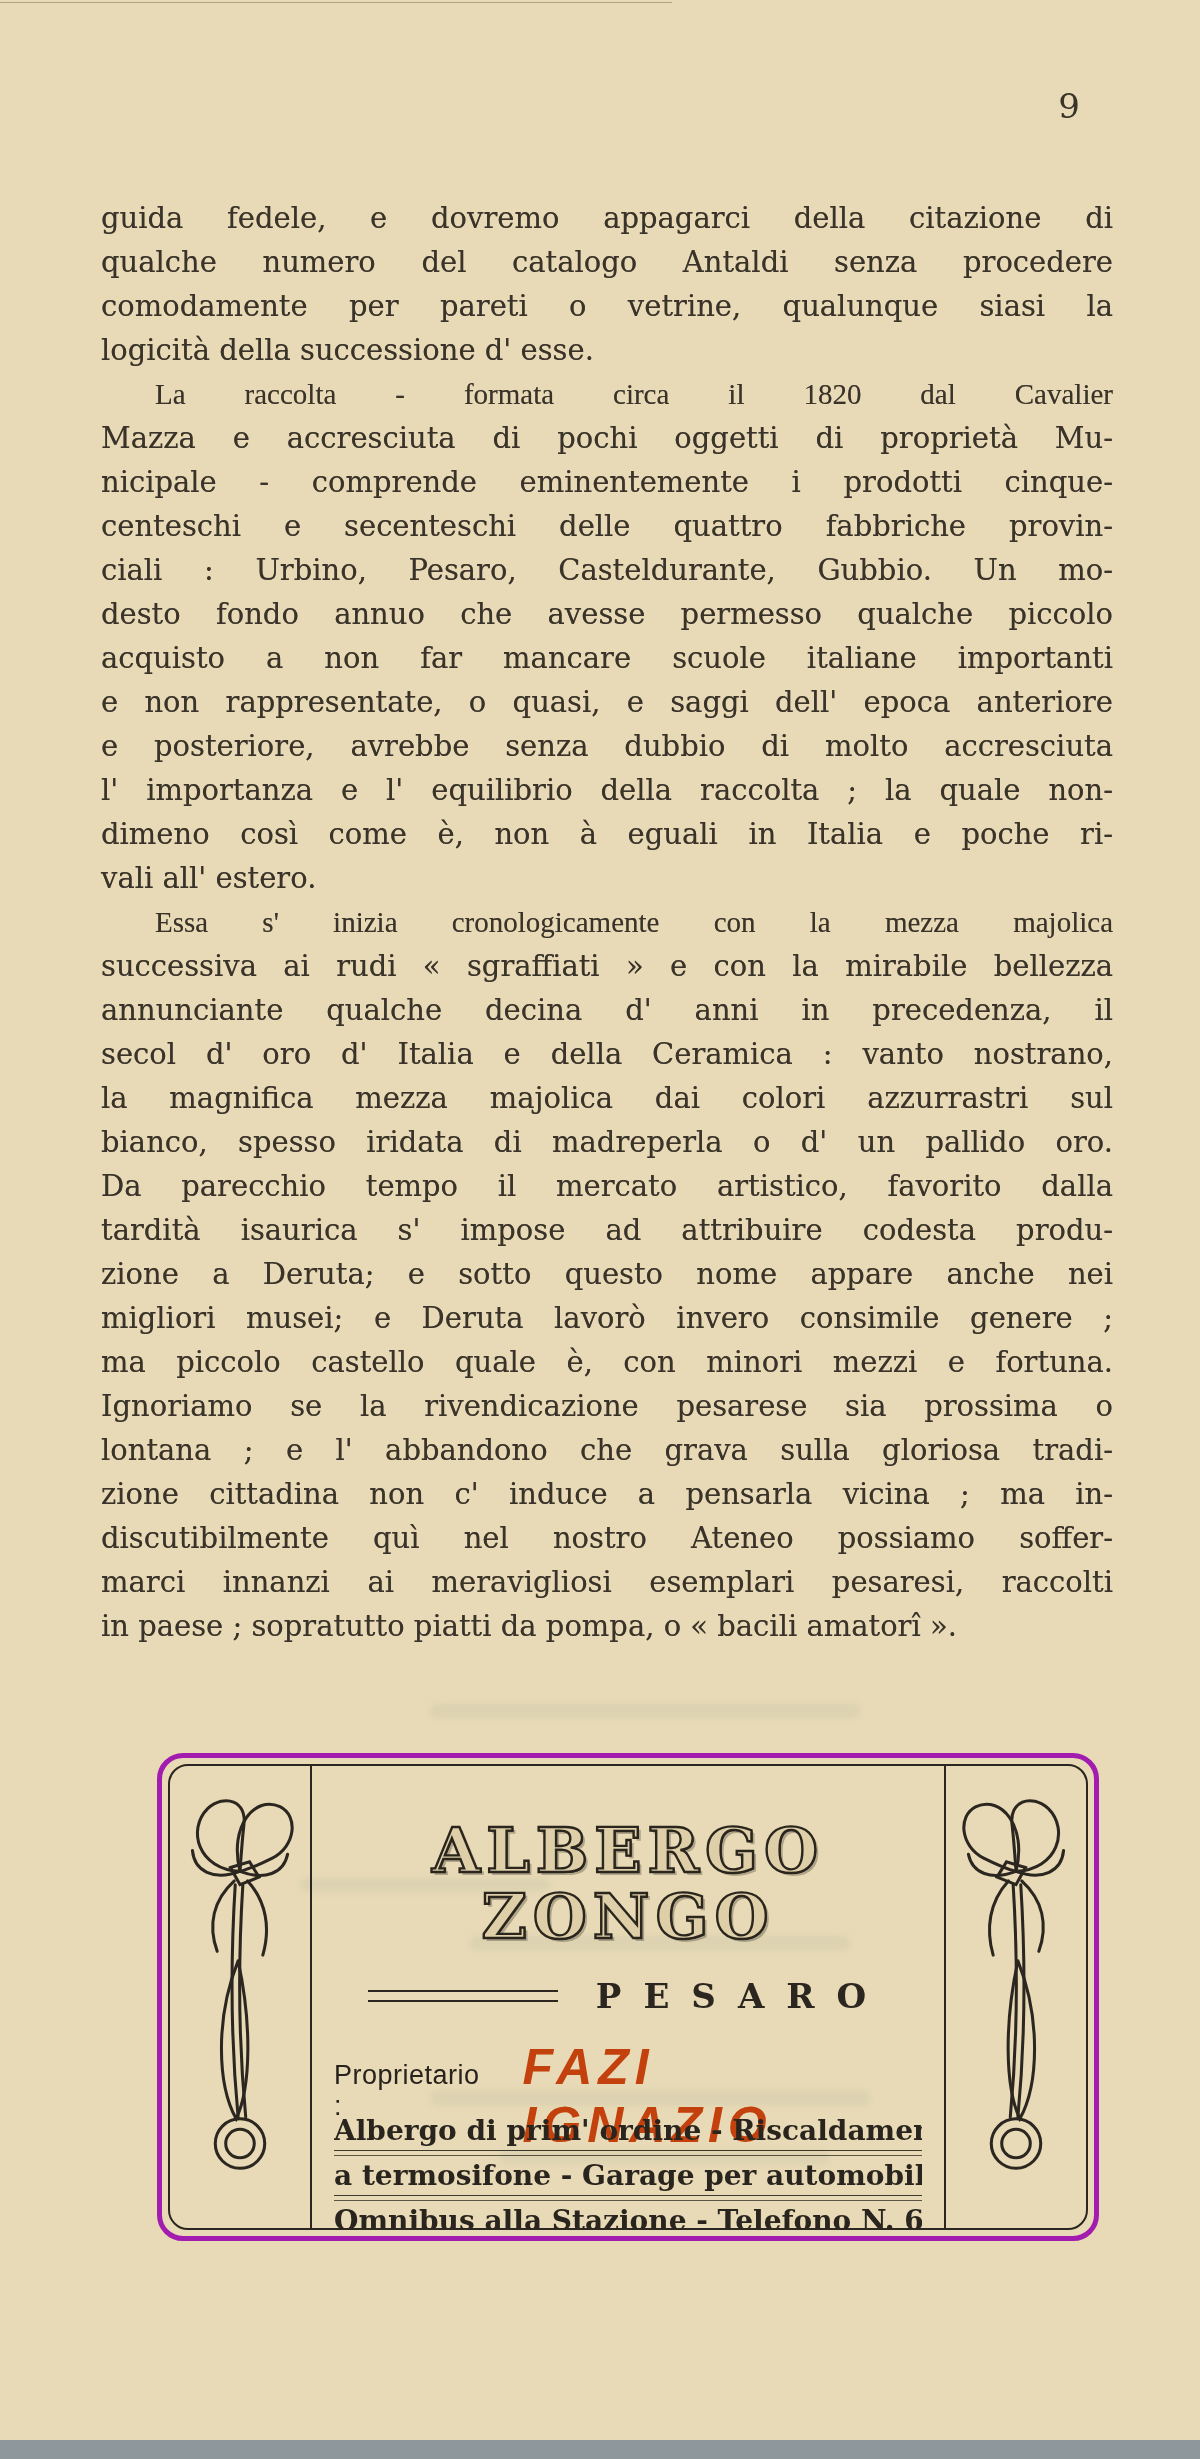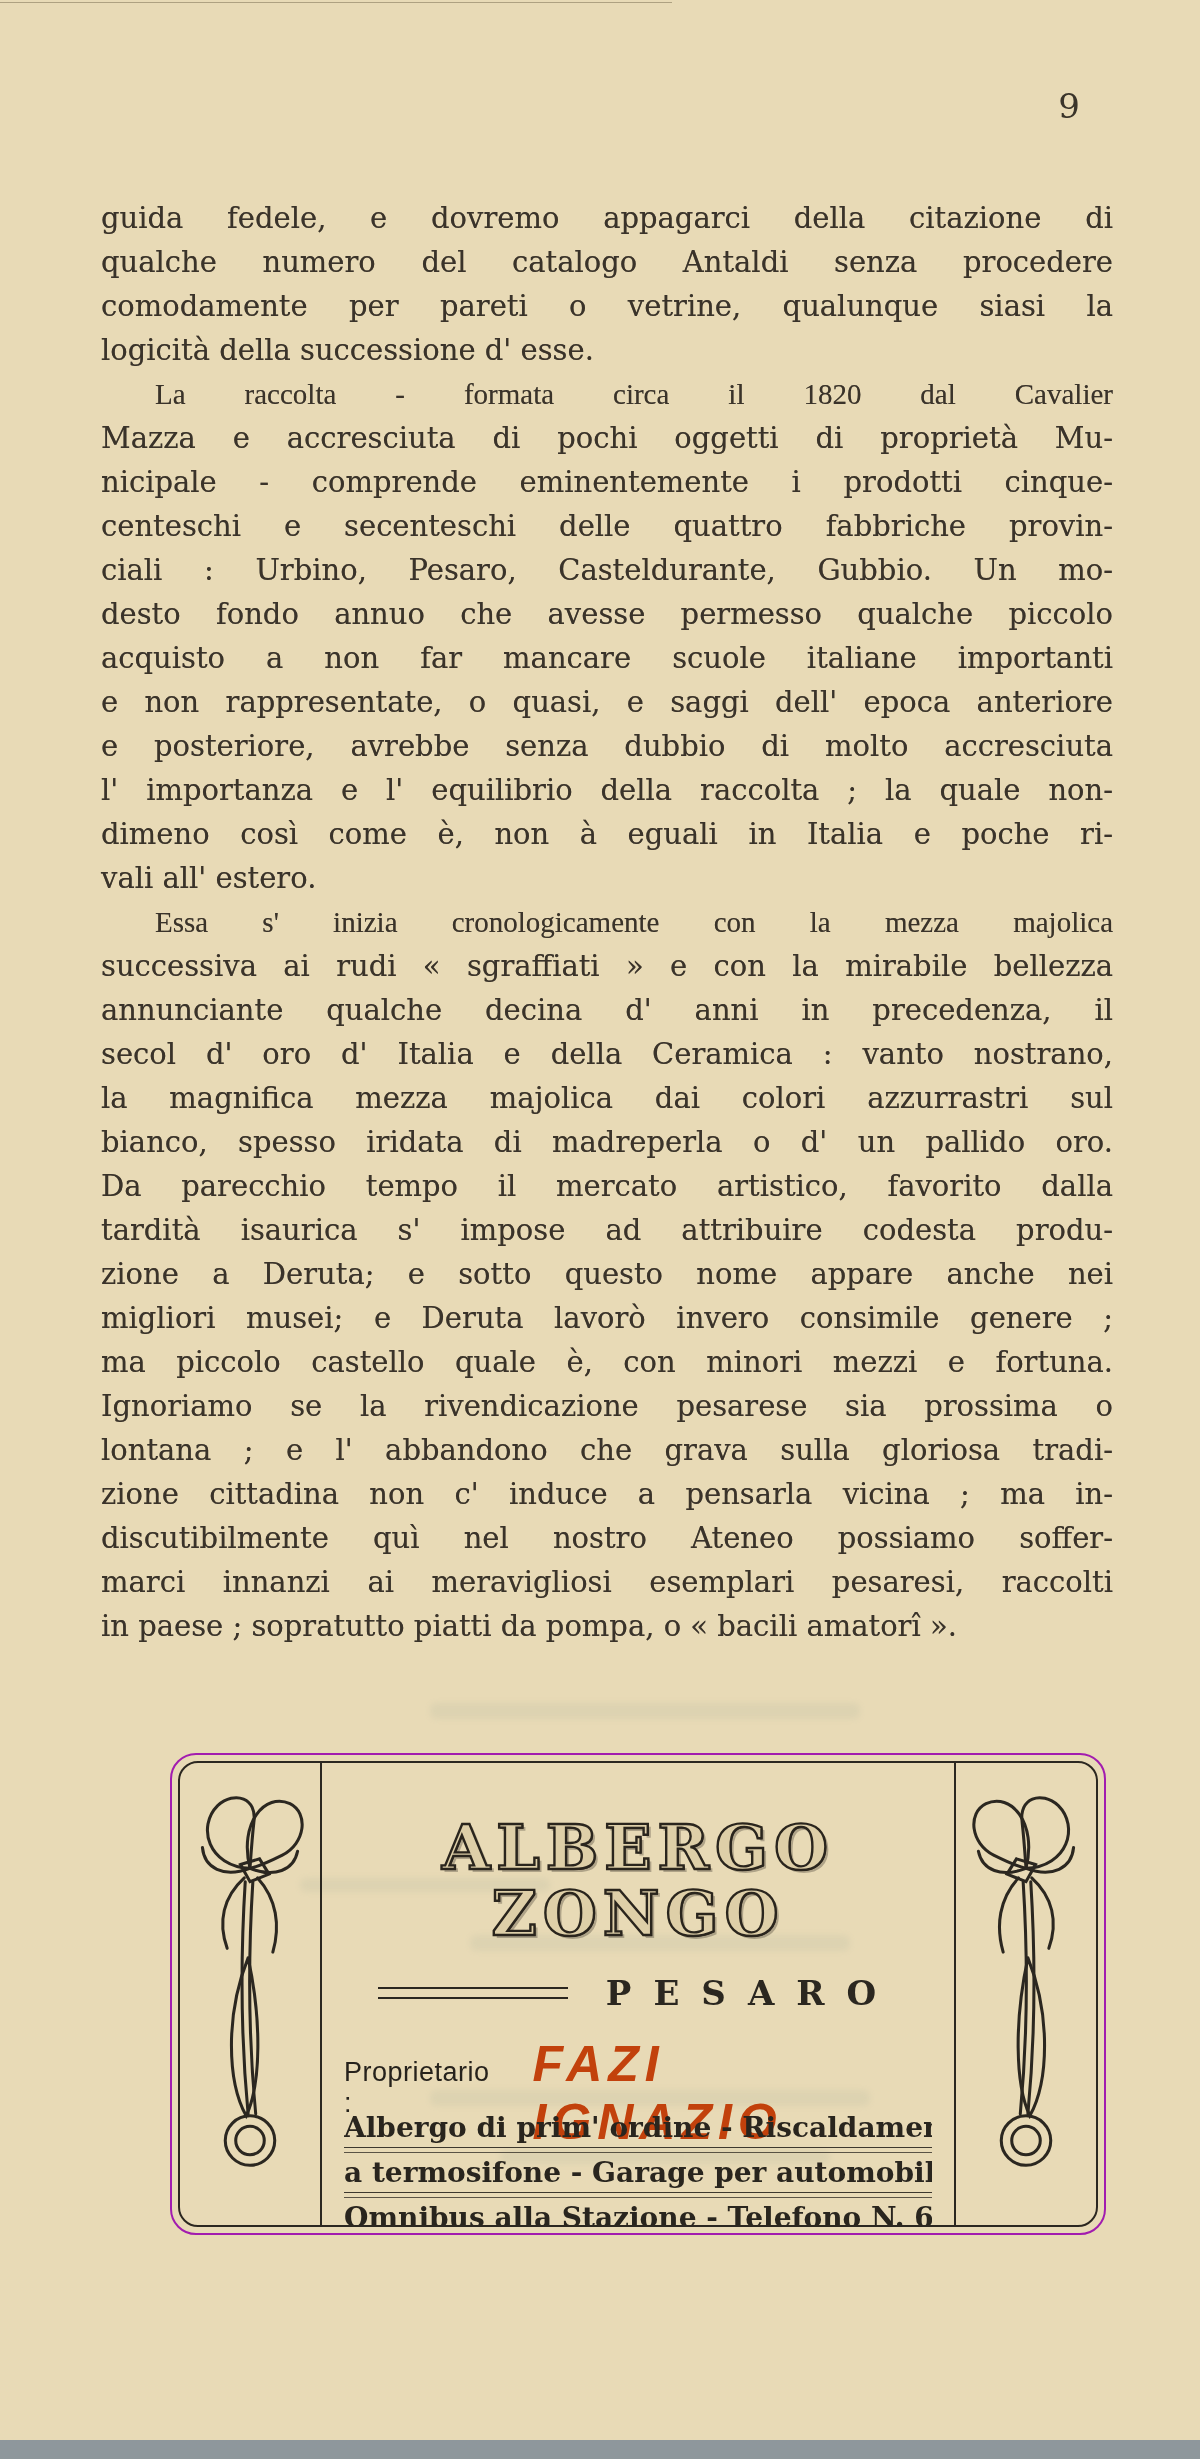--- a/index.html
+++ b/index.html
@@ -38,8 +38,8 @@
     border-radius:6px;}
 
   
-  .ad{position:absolute;left:170px;top:1753px;width:932px;height:478px;
-    border:2px solid #a21caf;border-radius:26px;}
+  .ad{position:absolute;left:157px;top:1753px;width:932px;height:478px;
+    border:5px solid #a21caf;border-radius:26px;}
   .ad-inner{position:absolute;inset:6px;border:2px solid #2b2720;border-radius:20px;}
   .ad-col{position:absolute;top:8px;bottom:8px;width:140px;display:flex;
     align-items:center;justify-content:center;}

